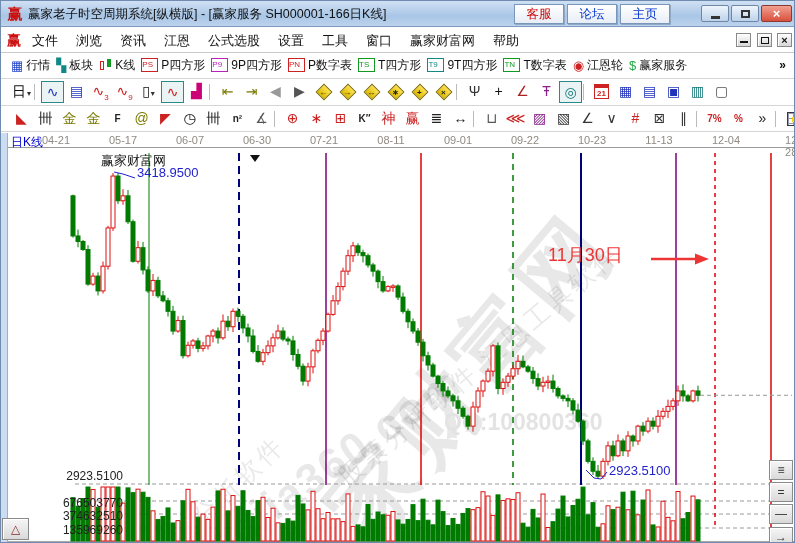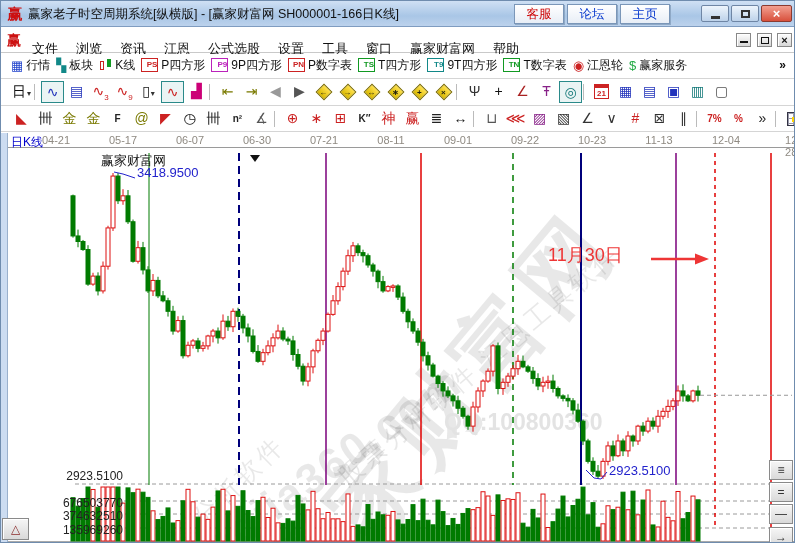--- a/index.html
+++ b/index.html
@@ -89,7 +89,7 @@
 
   <div class="titlebar">
     <span class="tlogo">赢</span>
-    <span class="ttitle">赢家老子时空周期系统[纵横版] - [赢家财富网  SH000001-166日K线]</span>
+    <span class="ttitle">赢家老子时空周期系统[纵横版] - [赢家服务  SH000001-166日K线]</span>
     <span id="quickBtns"><span class="qbtn" style="left: 513px; color: rgb(204, 0, 0);">客服</span><span class="qbtn" style="left: 566px; color: rgb(0, 51, 204);">论坛</span><span class="qbtn" style="left: 619px; color: rgb(0, 51, 204);">主页</span></span>
     <span class="winctl">
       <span class="wbtn" style="left:700px;width:28px;">

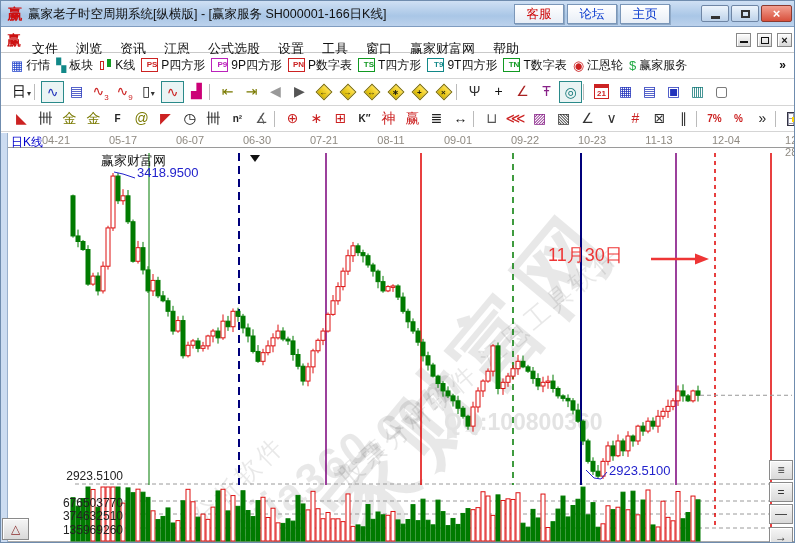--- a/index.html
+++ b/index.html
@@ -20,7 +20,7 @@
   
   .menubar{position:absolute;left:0;top:27px;width:795px;height:25px;background:#fff;border-bottom:1px solid #c9c9c9;}
   .mlogo{position:absolute;left:6px;top:4px;color:#cc1111;font-weight:bold;font-size:14px;}
-  .mitem{display:inline-block;padding:8px 9px;font-size:13px;color:#111;line-height:25px;cursor:default;}
+  .mitem{display:inline-block;padding:0 9px;font-size:13px;color:#111;line-height:25px;cursor:default;}
   .menuwrap{position:absolute;left:22px;top:0;white-space:nowrap;}
   .mdictl{position:absolute;right:4px;top:5px;}
   .mdibtn{display:inline-block;width:15px;height:14px;margin-left:1px;background:linear-gradient(#fdfdfd,#d7d7d7);

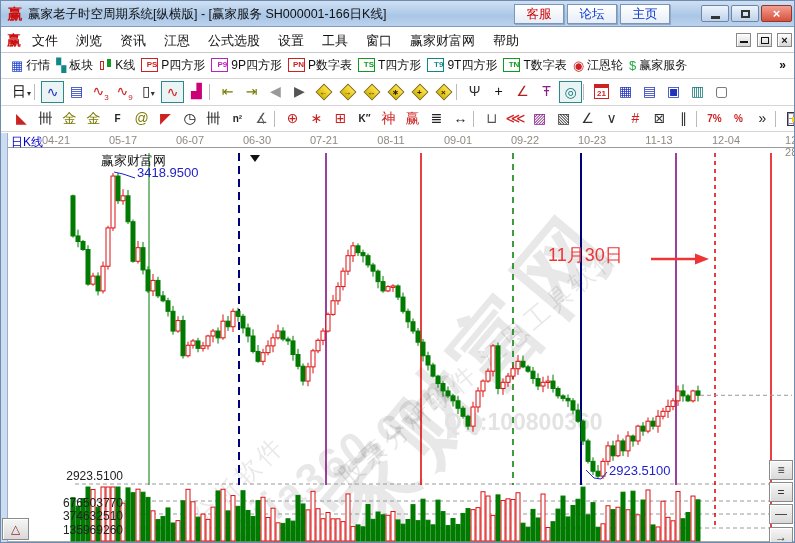--- a/index.html
+++ b/index.html
@@ -36,8 +36,8 @@
   .groove{display:inline-block;width:3px;height:16px;margin:4px 3px 0 1px;border-left:1px solid #bbb;border-right:1px solid #fff;vertical-align:top;}
   .t1item{display:inline-block;height:25px;line-height:23px;margin-right:4px;font-size:12px;color:#111;cursor:default;vertical-align:top;}
   .t1item .ig{display:inline-block;margin:0 3px 0 2px;font-size:13px;vertical-align:top;}
-  .ibox{display:inline-block;margin:4px 3px 0 2px;width:17px;height:14px;border:1px solid;font-size:8px;font-weight:bold;
-    text-align:right;line-height:12px;vertical-align:top;background:#fff;}
+  .ibox{display:inline-block;margin:4px 3px 0 2px;width:17px;height:14px;border:1px solid;font-size:8px;font-weight:normal;
+    text-align:left;line-height:12px;vertical-align:top;background:#fff;}
   .kico{display:inline-block;position:relative;width:14px;height:16px;margin:4px 2px 0 2px;vertical-align:top;}
   .kico i{position:absolute;display:block;}
   .kico .r{left:1px;top:3px;width:4px;height:9px;border:1px solid #cc2222;background:#fff;}

